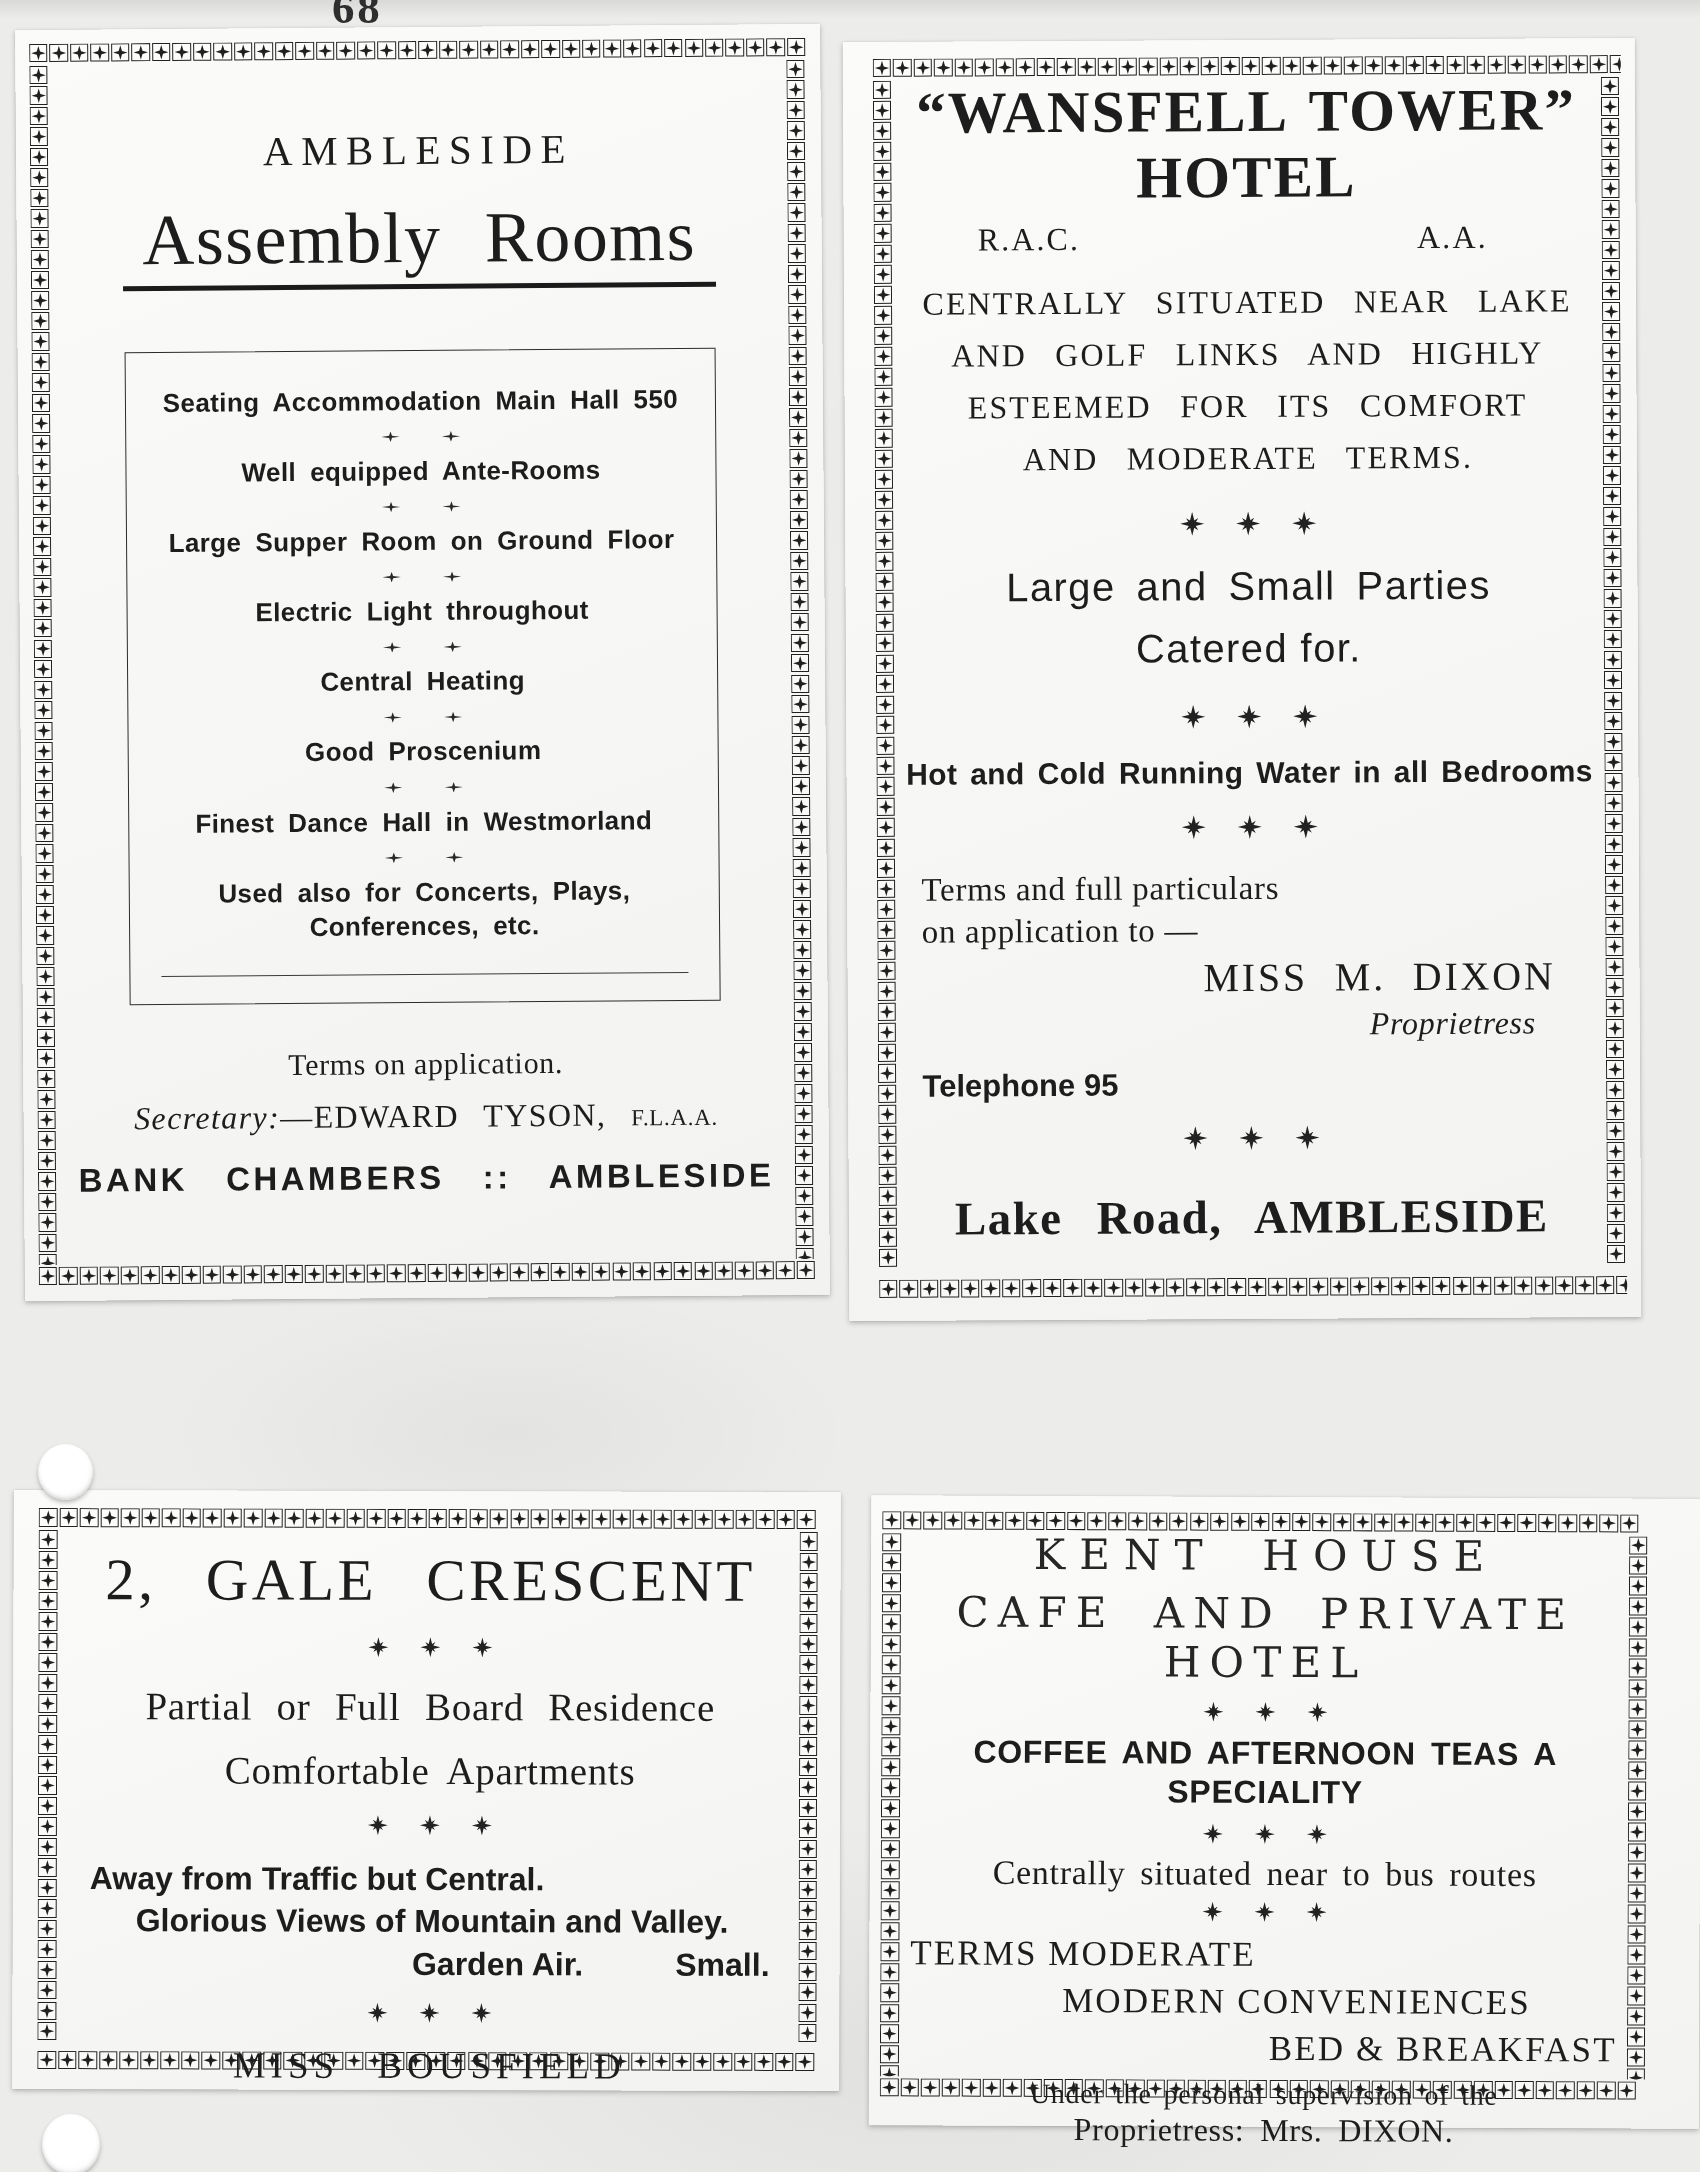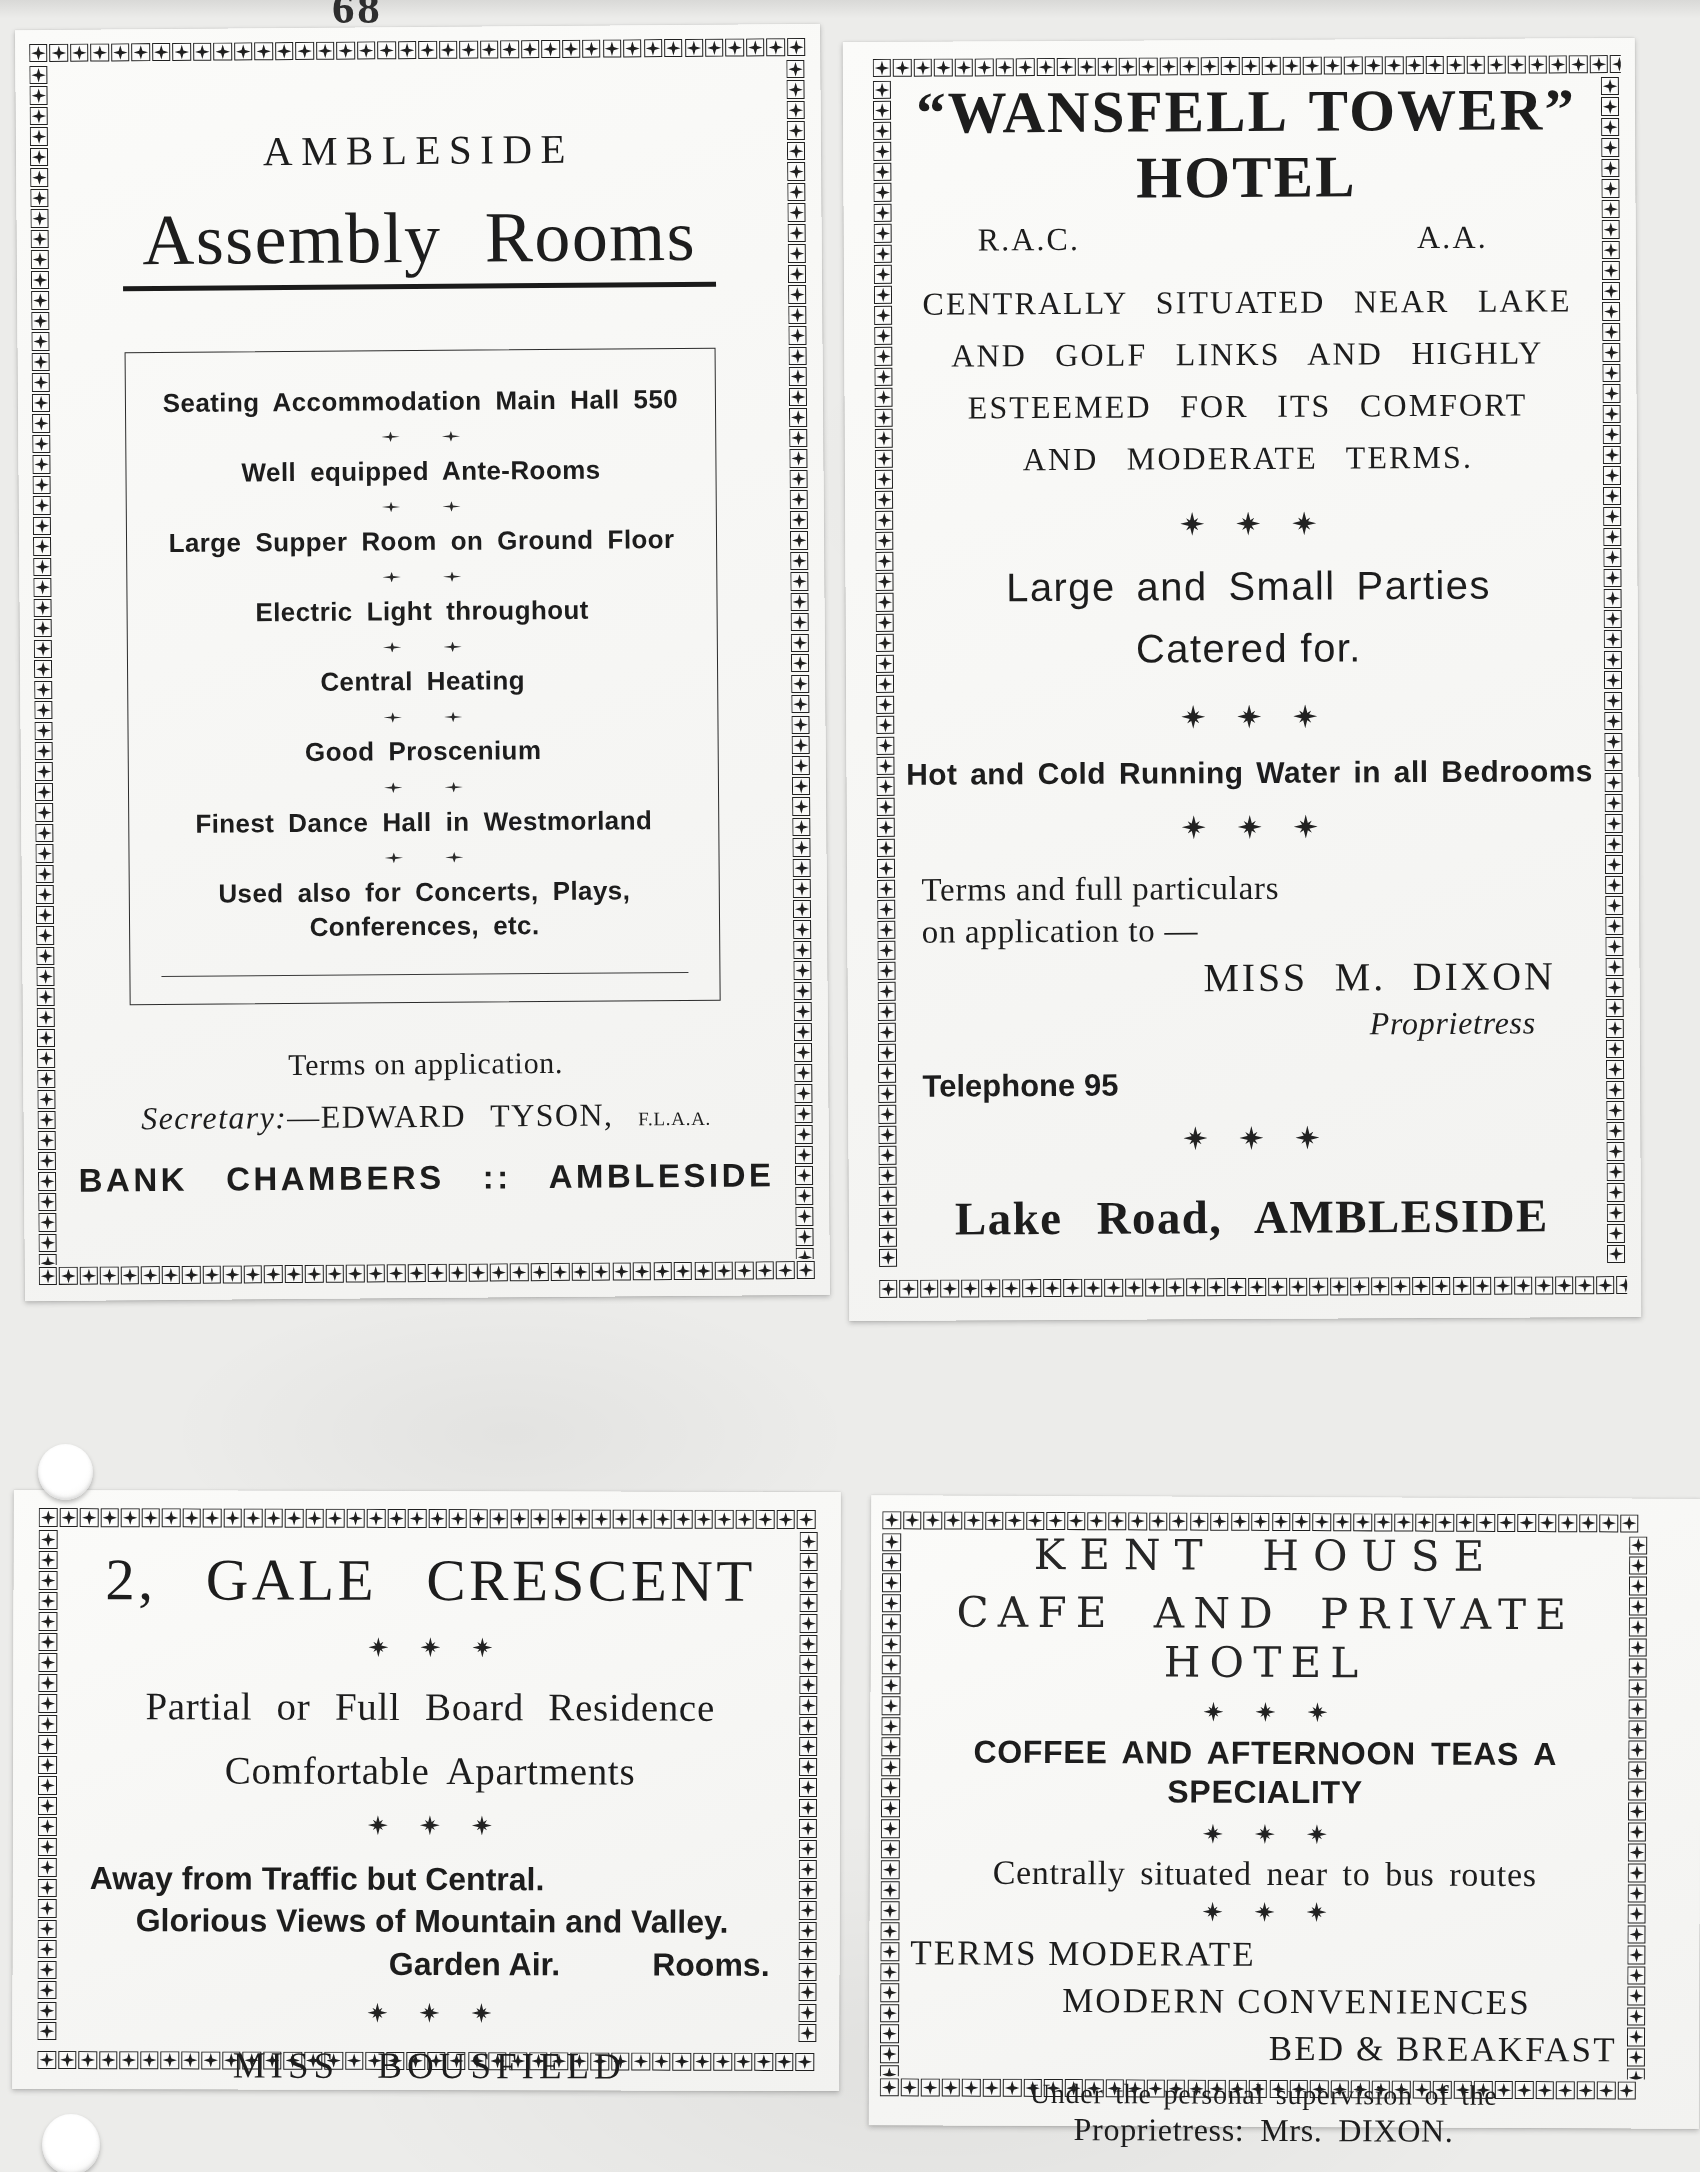--- a/index.html
+++ b/index.html
@@ -82,7 +82,7 @@
   .a-terms{margin-top:44px;font-size:30px;letter-spacing:0.7px;}
   .a-sec{margin-top:17px;font-size:32px;letter-spacing:1.4px;word-spacing:15.5px;}
   .a-sec .lbl{font-style:italic;}
-  .a-sec .cred{font-size:19px;letter-spacing:0.7px;}
+  .a-sec .cred{font-size:23px;letter-spacing:0.7px;}
   .a-addr{margin-top:24px;font-weight:bold;font-size:33px;letter-spacing:3.5px;word-spacing:25.4px;}
 
   

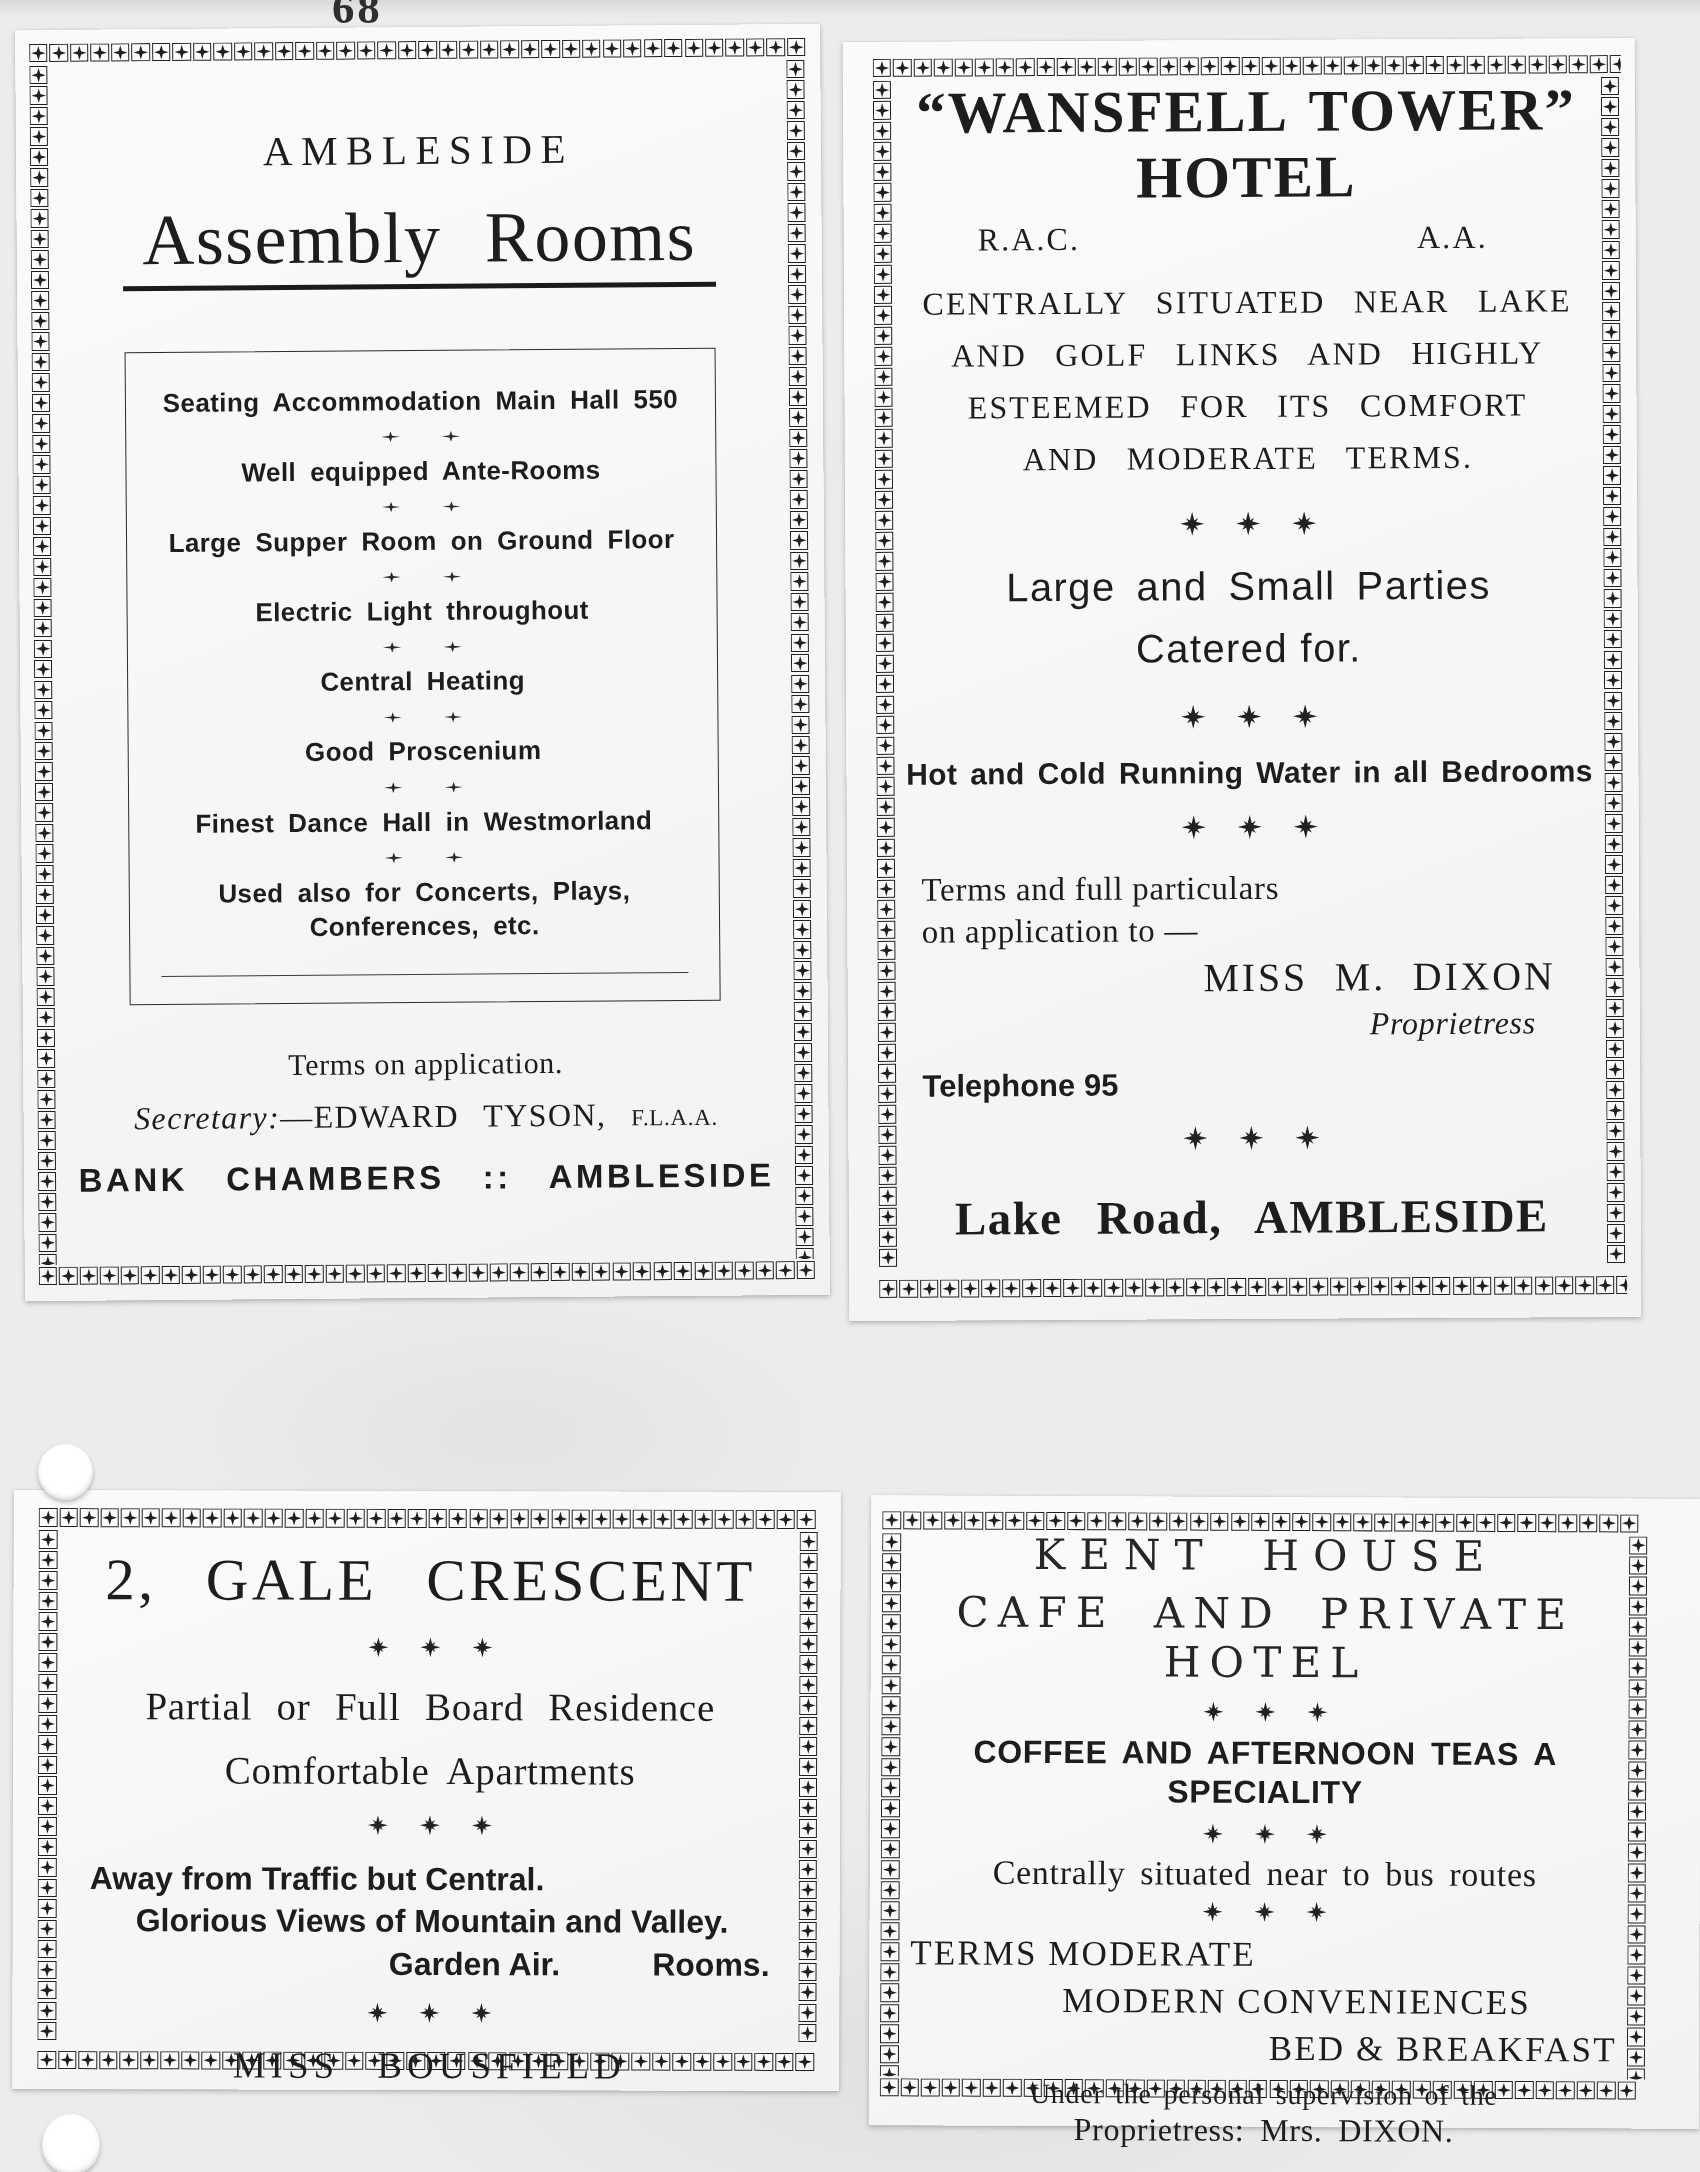--- a/index.html
+++ b/index.html
@@ -797,7 +797,7 @@
       <div class="g-f2 sans">Glorious Views of Mountain and Valley.</div>
       <div class="g-f3 sans">
         <span>Garden Air.</span>
-        <span>Rooms.</span>
+        <span>Small.</span>
       </div>
       <div class="orn3 small g-orn3">
           <i class="flake"></i>

